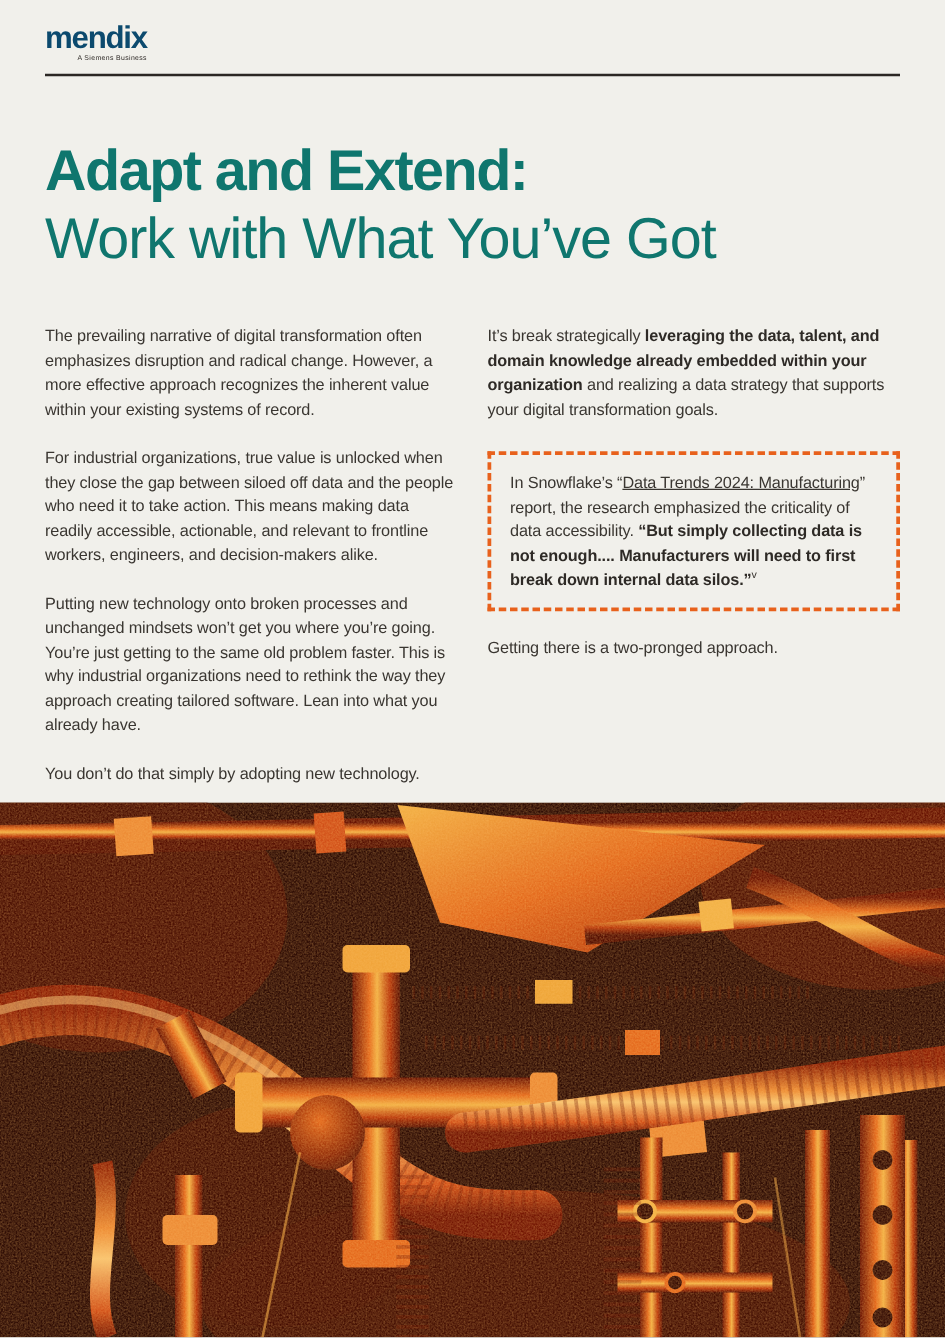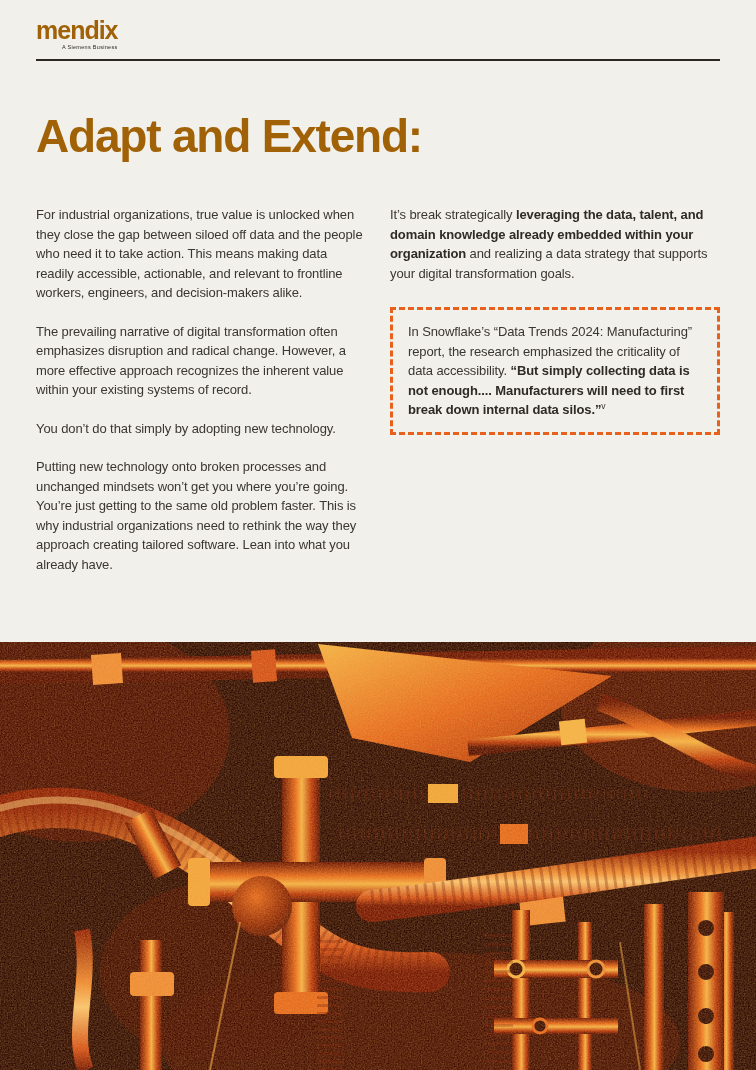--- a/index.html
+++ b/index.html
@@ -18,7 +18,7 @@
   .logo { display:flex; flex-direction:column; align-items:flex-end; }
   .logo-word {
     font-size:25px; font-weight:700; letter-spacing:-1px;
-    color:#a16207; line-height:1;
+    color:#0c4a6e; line-height:1;
   }
   .logo-tag { font-size:5.5px; letter-spacing:.3px; color:#2b2623; margin-top:1px; }
   .running-title {

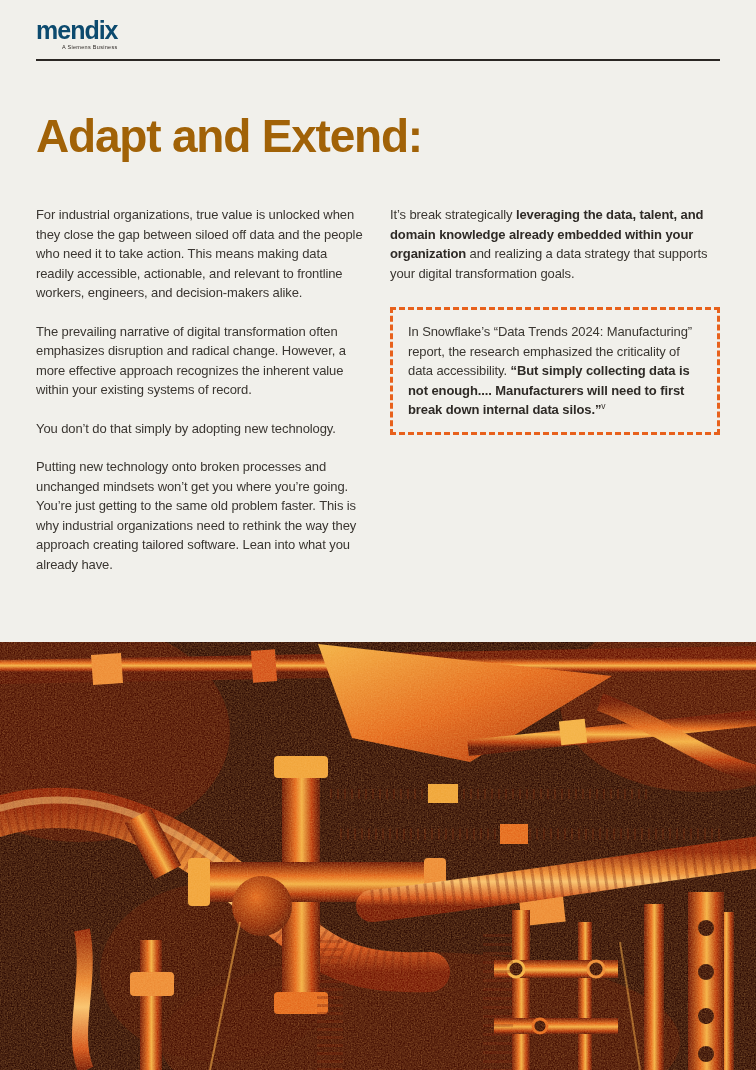--- a/index.html
+++ b/index.html
@@ -28,7 +28,7 @@
   
   .page-title {
     margin:48px 36px 0; font-size:46px; line-height:54px;
-    font-weight:700; letter-spacing:-1.2px; color:#a16207;
+    font-weight:700; letter-spacing:-1.2px; color:#0f766e;
   }
   .page-title .light { font-weight:400; letter-spacing:-0.8px; }
   

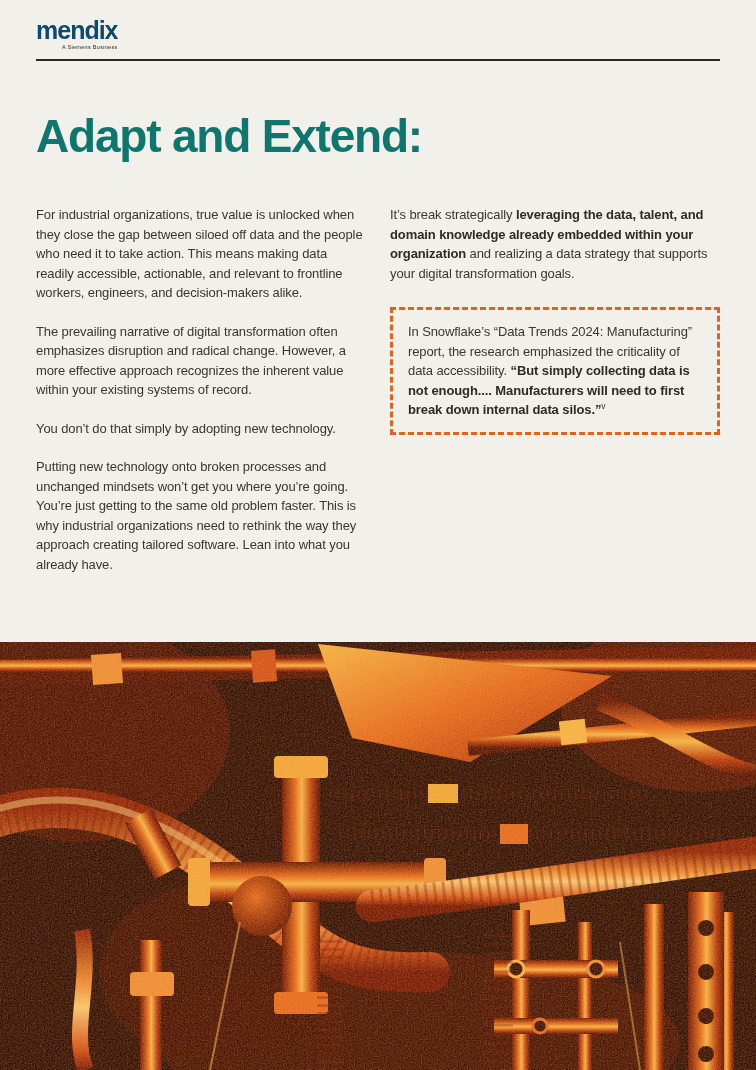--- a/index.html
+++ b/index.html
@@ -63,6 +63,7 @@
 
   <h1 class="page-title">
     <span class="bold">Adapt and Extend:</span><br>
+    <span class="light">Work with What You’ve Got</span>
   </h1>
 
   <main class="columns">

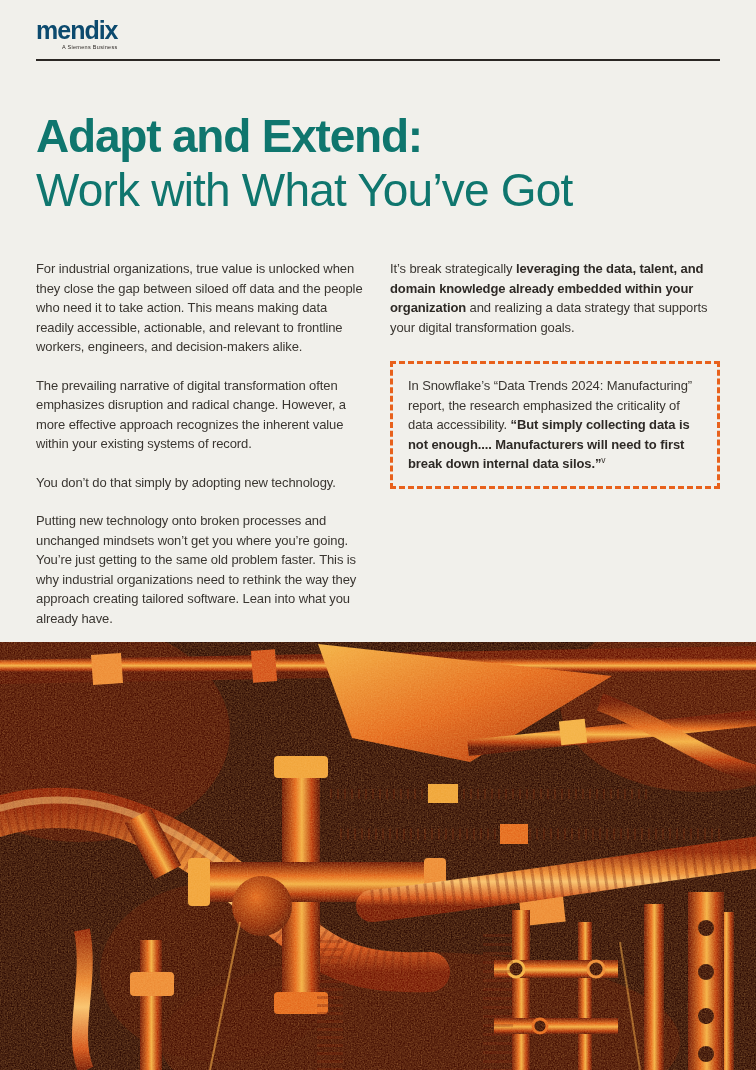--- a/index.html
+++ b/index.html
@@ -68,8 +68,8 @@
 
   <main class="columns">
     <section class="col">
+      <p>The prevailing narrative of digital transformation often emphasizes disruption and radical change. However, a more effective approach recognizes the inherent value within your existing systems of record.</p>
       <p>For industrial organizations, true value is unlocked when they close the gap between siloed off data and the people who need it to take action. This means making data readily accessible, actionable, and relevant to frontline workers, engineers, and decision-makers alike.</p>
-      <p>The prevailing narrative of digital transformation often emphasizes disruption and radical change. However, a more effective approach recognizes the inherent value within your existing systems of record.</p>
       <p>You don’t do that simply by adopting new technology.</p>
       <p>Putting new technology onto broken processes and unchanged mindsets won’t get you where you’re going. You’re just getting to the same old problem faster. This is why industrial organizations need to rethink the way they approach creating tailored software. Lean into what you already have.</p>
     </section>

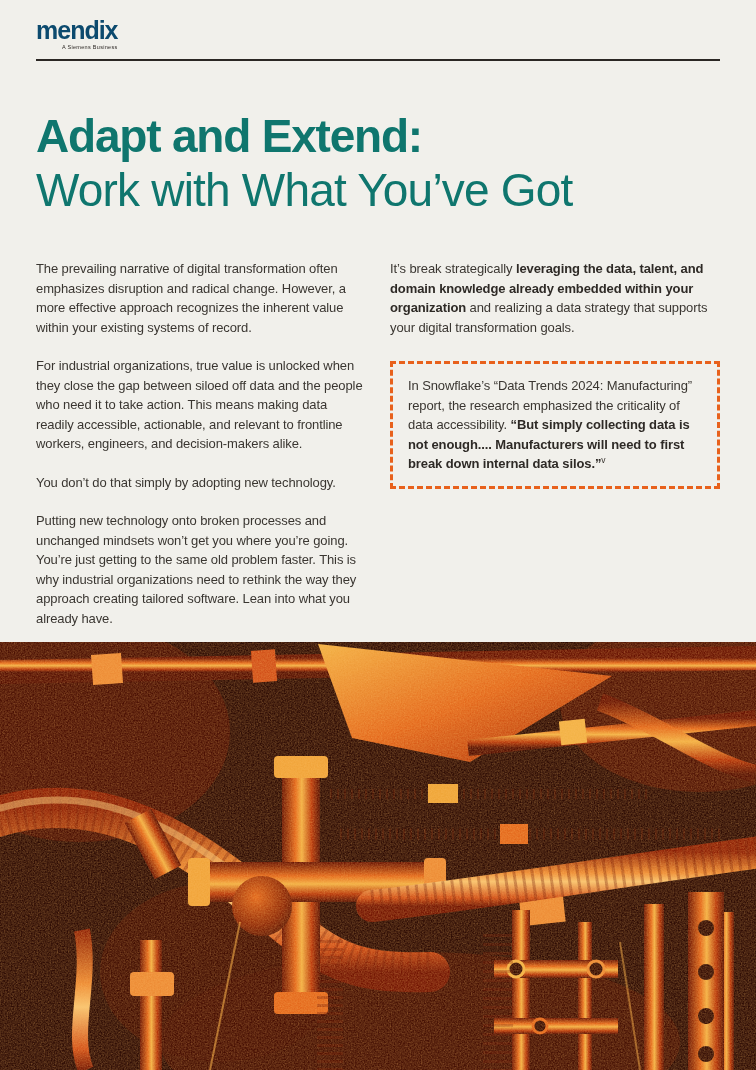--- a/index.html
+++ b/index.html
@@ -41,7 +41,7 @@
     border:3px dashed #e8611c; padding:12px 15px; margin:24px 0 19px;
   }
   .callout p { margin:0; }
-  .report-link { color:inherit; cursor:pointer; }
+  .report-link { color:inherit; text-decoration:underline; cursor:pointer; }
   .footnote-sup { font-size:8.5px; vertical-align:super; line-height:0; }
   
   .hero-figure {

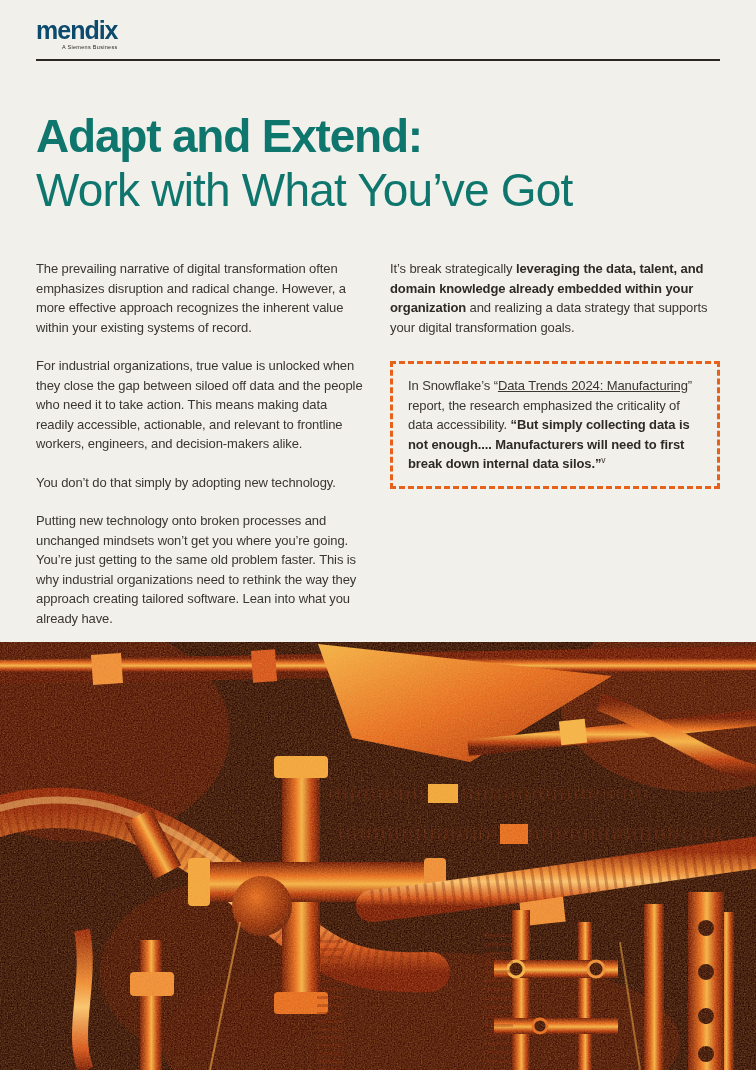--- a/index.html
+++ b/index.html
@@ -81,6 +81,7 @@
         <p><span>In Snowflake’s “</span><a class="report-link">Data Trends 2024: Manufacturing</a><span>” report, the research emphasized the criticality of data accessibility. </span><strong>“But simply collecting data is not enough.... Manufacturers will need to first break down internal data silos.”</strong><sup class="footnote-sup">v</sup></p>
       </aside>
 
+      <p>Getting there is a two-pronged approach.</p>
     </section>
   </main>
 

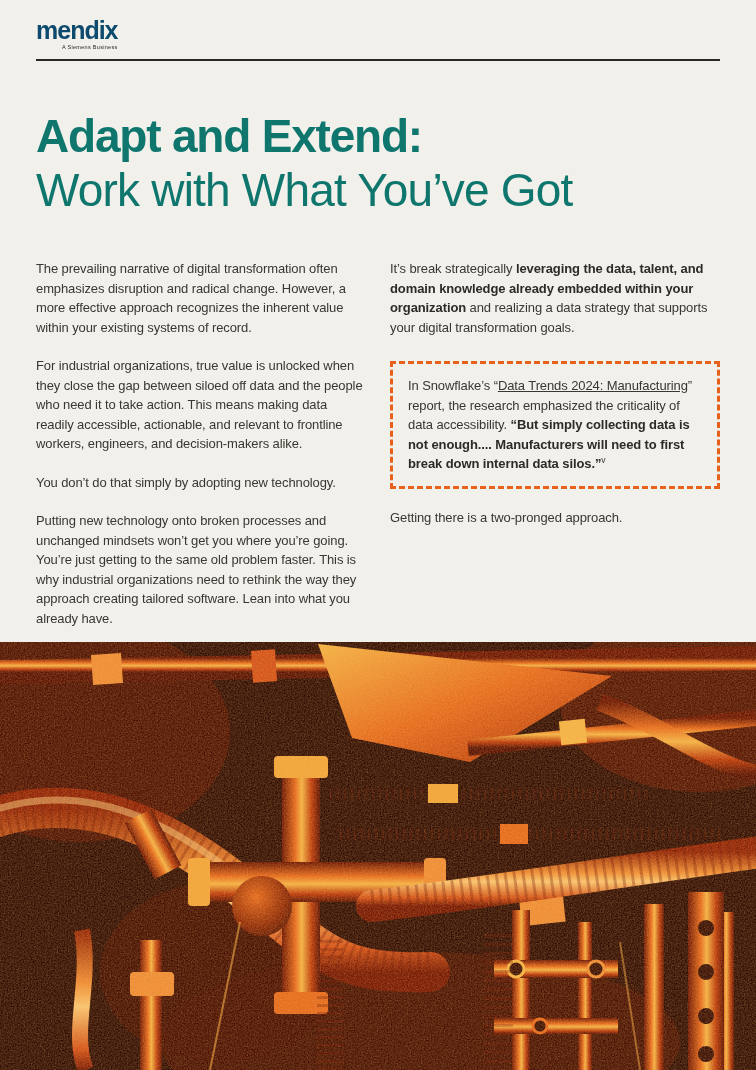--- a/index.html
+++ b/index.html
@@ -70,8 +70,8 @@
     <section class="col">
       <p>The prevailing narrative of digital transformation often emphasizes disruption and radical change. However, a more effective approach recognizes the inherent value within your existing systems of record.</p>
       <p>For industrial organizations, true value is unlocked when they close the gap between siloed off data and the people who need it to take action. This means making data readily accessible, actionable, and relevant to frontline workers, engineers, and decision-makers alike.</p>
+      <p>Putting new technology onto broken processes and unchanged mindsets won’t get you where you’re going. You’re just getting to the same old problem faster. This is why industrial organizations need to rethink the way they approach creating tailored software. Lean into what you already have.</p>
       <p>You don’t do that simply by adopting new technology.</p>
-      <p>Putting new technology onto broken processes and unchanged mindsets won’t get you where you’re going. You’re just getting to the same old problem faster. This is why industrial organizations need to rethink the way they approach creating tailored software. Lean into what you already have.</p>
     </section>
 
     <section class="col">

